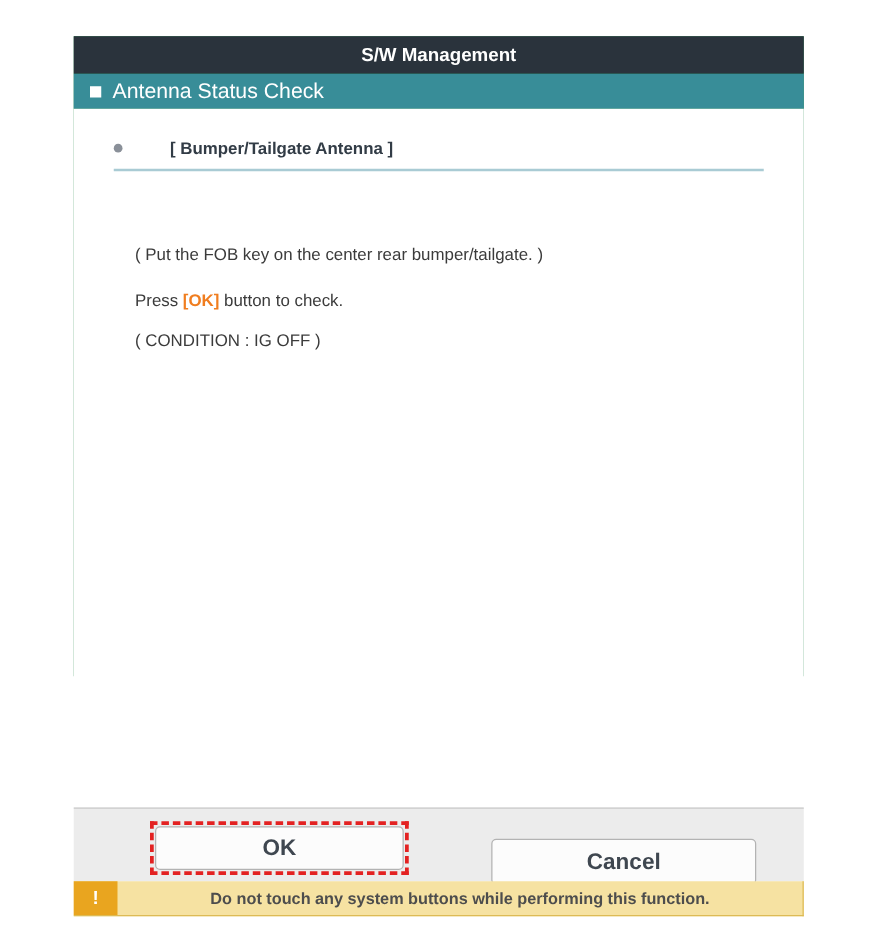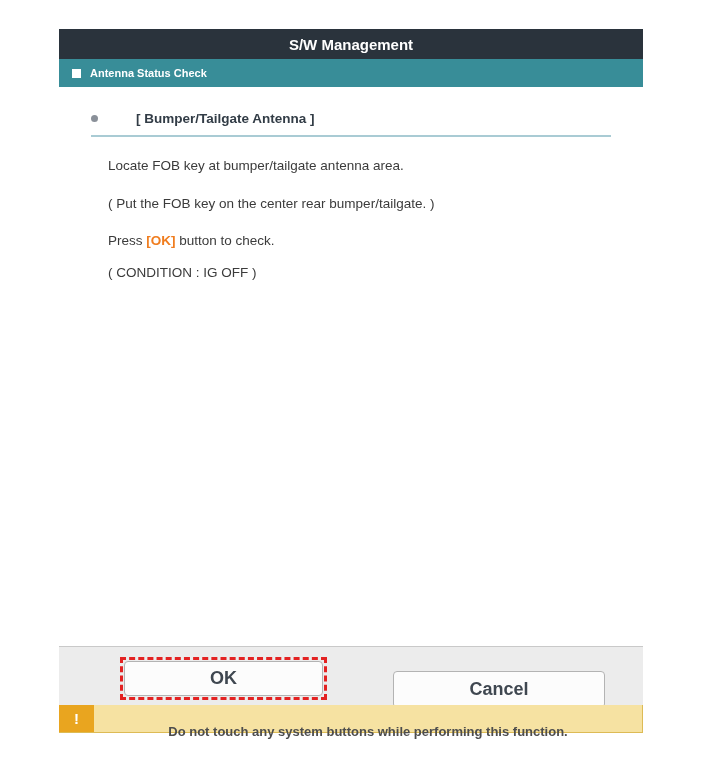--- a/index.html
+++ b/index.html
@@ -37,7 +37,7 @@
     display: inline-block; margin-right: 9px; margin-top: 1px;
   }
   .subbar .sublabel {
-    color: #ffffff; font-weight: bold; font-size: 11px;
+    color: #ffffff; font-weight: normal; font-size: 17px;
   }
 
   

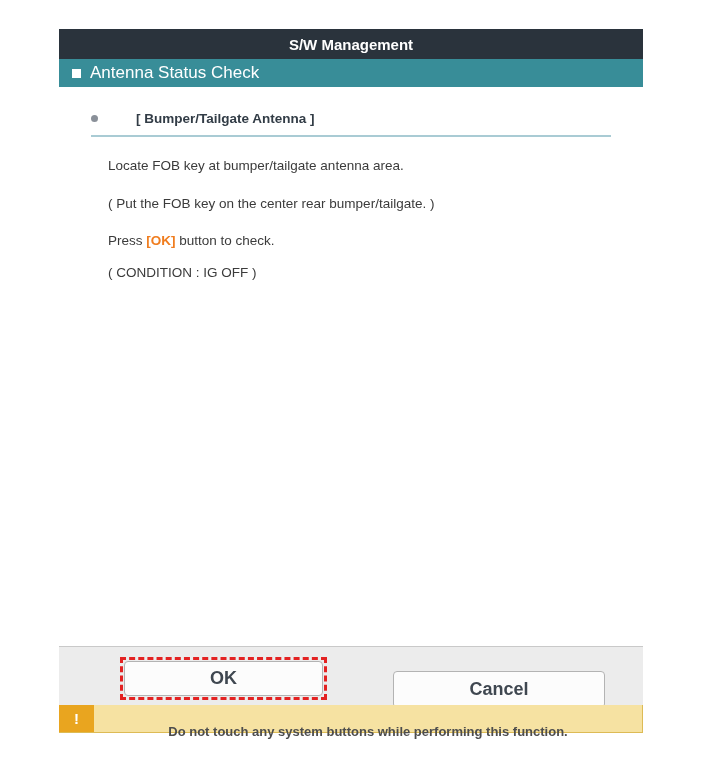--- a/index.html
+++ b/index.html
@@ -148,7 +148,6 @@
       <span class="sec-title">[ Bumper/Tailgate Antenna ]</span>
     </div>
 
-    <div class="iline iline-1">Locate FOB key at bumper/tailgate antenna area.</div>
     <div class="iline iline-3"><span>Press </span><span class="hl-ok">[OK]</span><span> button to check.</span></div>
     <div class="iline iline-2">( Put the FOB key on the center rear bumper/tailgate. )</div>
     <div class="iline iline-4">( CONDITION : IG OFF )</div>

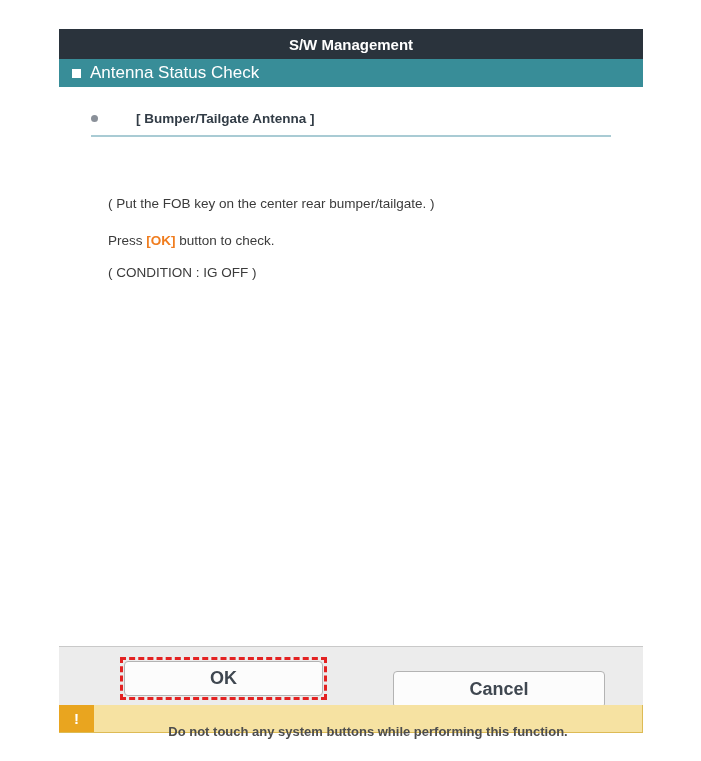--- a/index.html
+++ b/index.html
@@ -120,7 +120,7 @@
     display: flex; align-items: center; justify-content: center;
   }
   .warn-text {
-    position: absolute; left: 35px; top: 13px;
+    position: absolute; left: 35px; top: 0;
     width: calc(100% - 35px); height: 100%;
     display: flex; align-items: center; justify-content: center;
     color: #4d4d4d; font-weight: bold; font-size: 13px;

